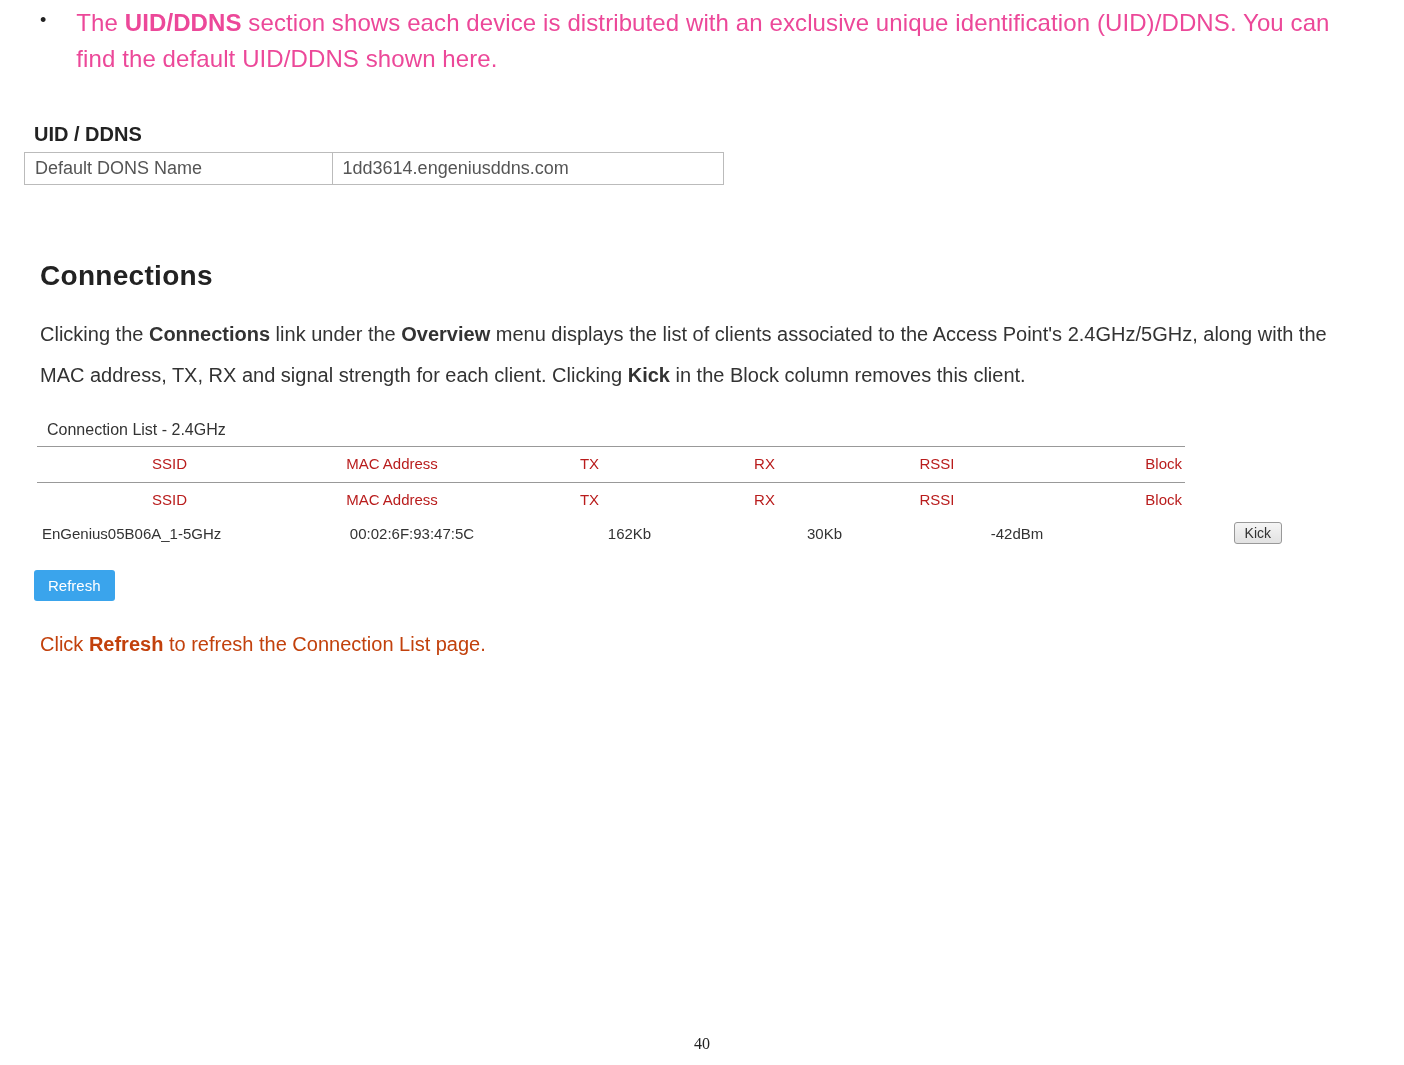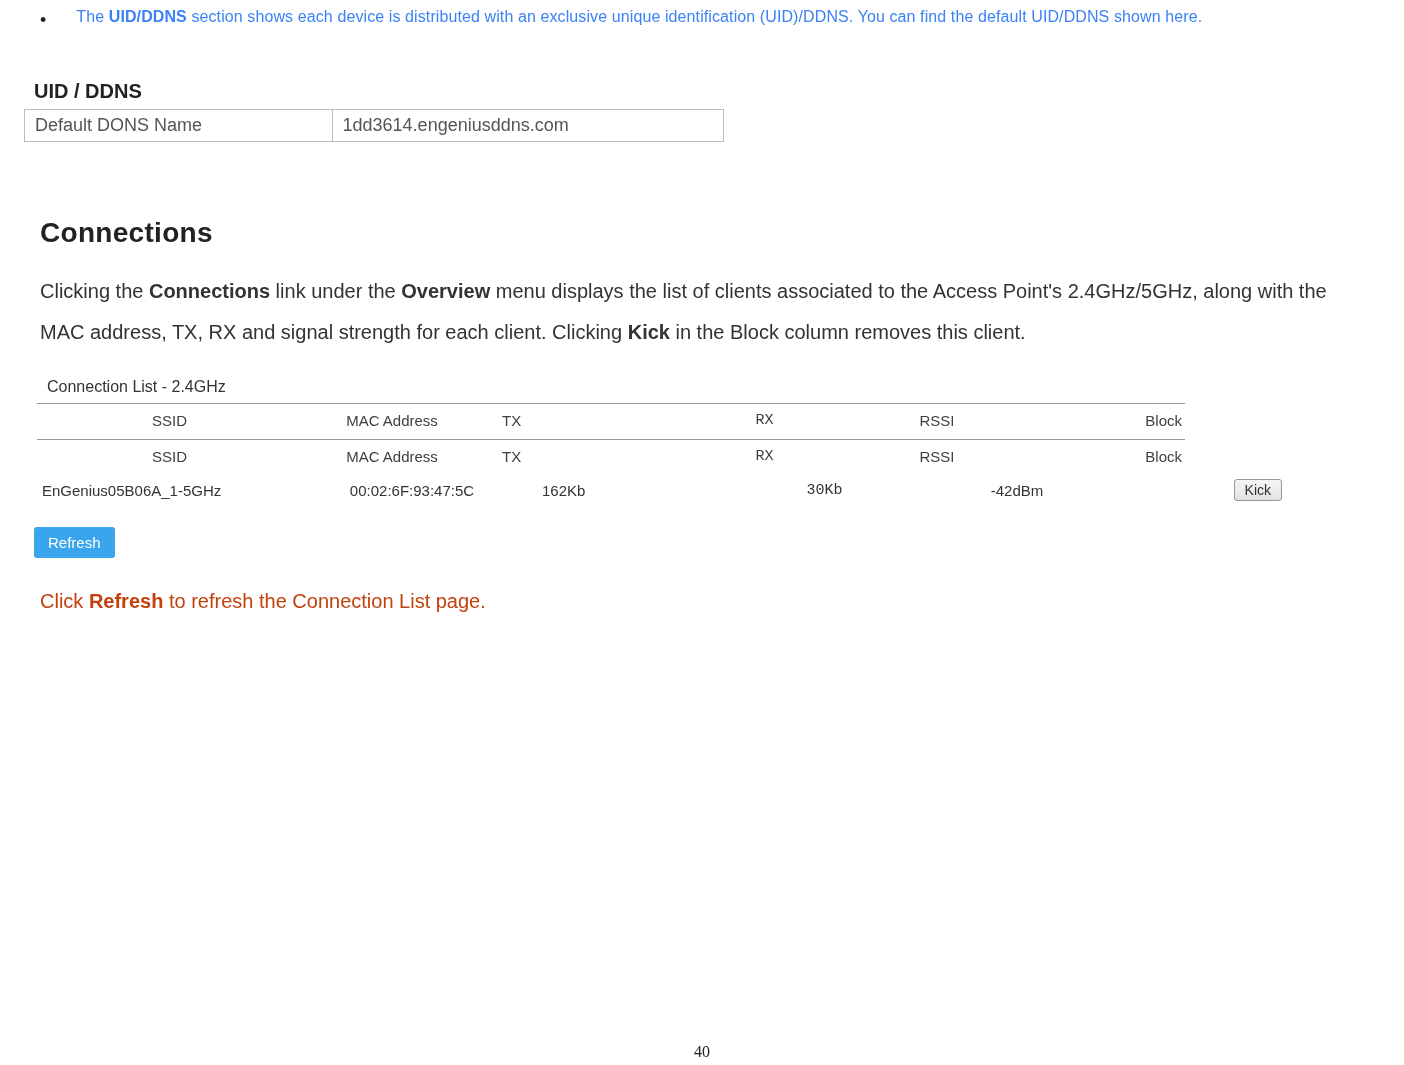--- a/index.html
+++ b/index.html
@@ -23,8 +23,8 @@
       padding-top: 2px;
     }
     .bullet-text {
-      font-size: 16px;
-      color: #3b82f6;
+      font-size: 24px;
+      color: #ec4899;
       letter-spacing: 0.1px;
     }
     .bold { font-weight: 700; }

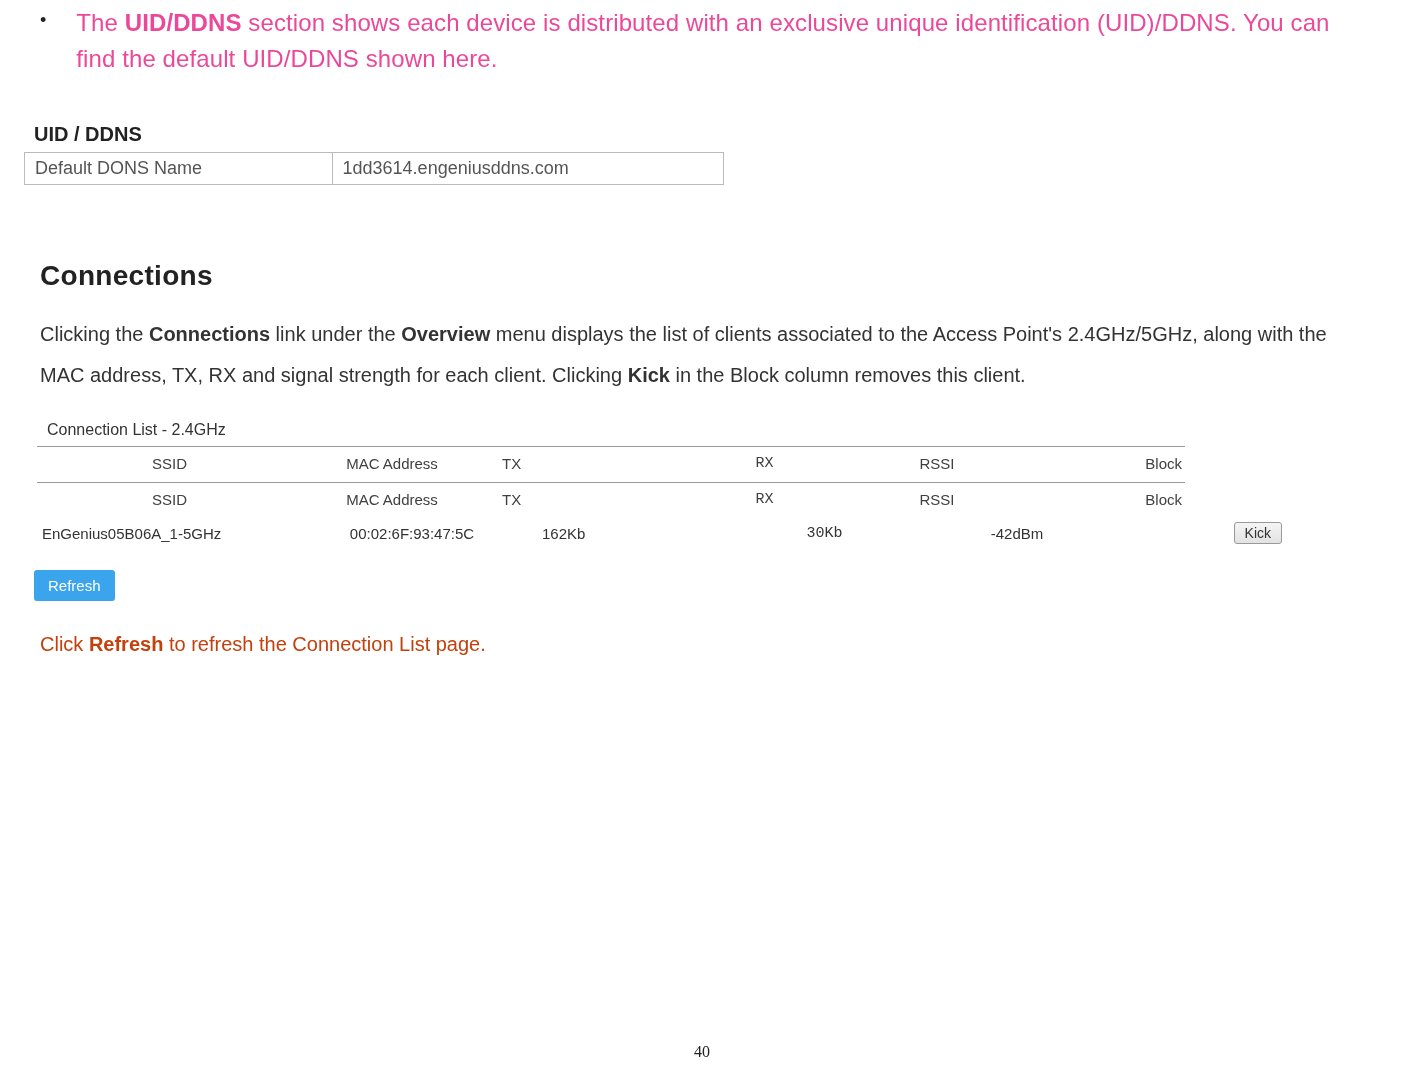--- a/index.html
+++ b/index.html
@@ -79,7 +79,7 @@
       display: flex;
       padding: 8px 0 10px 0;
       font-size: 15px;
-      color: #404040;
+      color: #b91c1c;
     }
     .col-ssid { flex: 0 0 245px; text-align: center; padding-left: 20px; }
     .col-mac  { flex: 0 0 220px; text-align: center; }

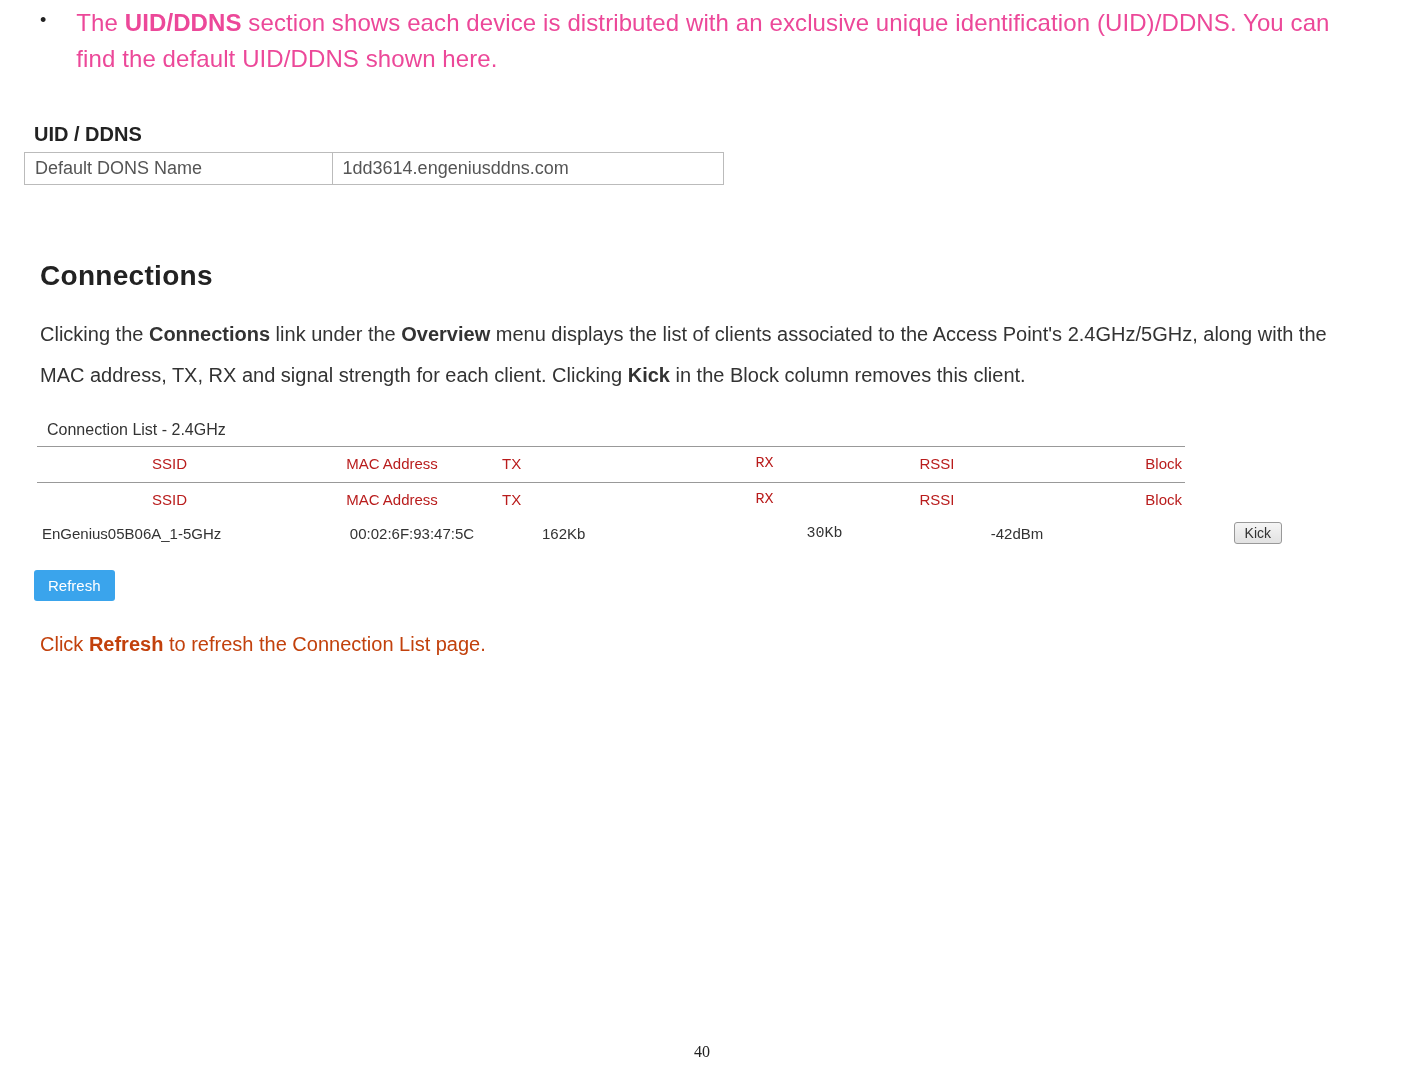--- a/index.html
+++ b/index.html
@@ -83,7 +83,7 @@
     }
     .col-ssid { flex: 0 0 245px; text-align: center; padding-left: 20px; }
     .col-mac  { flex: 0 0 220px; text-align: center; }
-    .col-tx   { flex: 0 0 175px; }
+    .col-tx   { flex: 0 0 175px; text-align: center; }
     .col-rx   { flex: 0 0 175px; text-align: center; font-family: Liberation Mono, monospace; }
     .col-rssi { flex: 0 0 170px; text-align: center; }
     .col-block{ flex: 0 0 160px; text-align: right; }

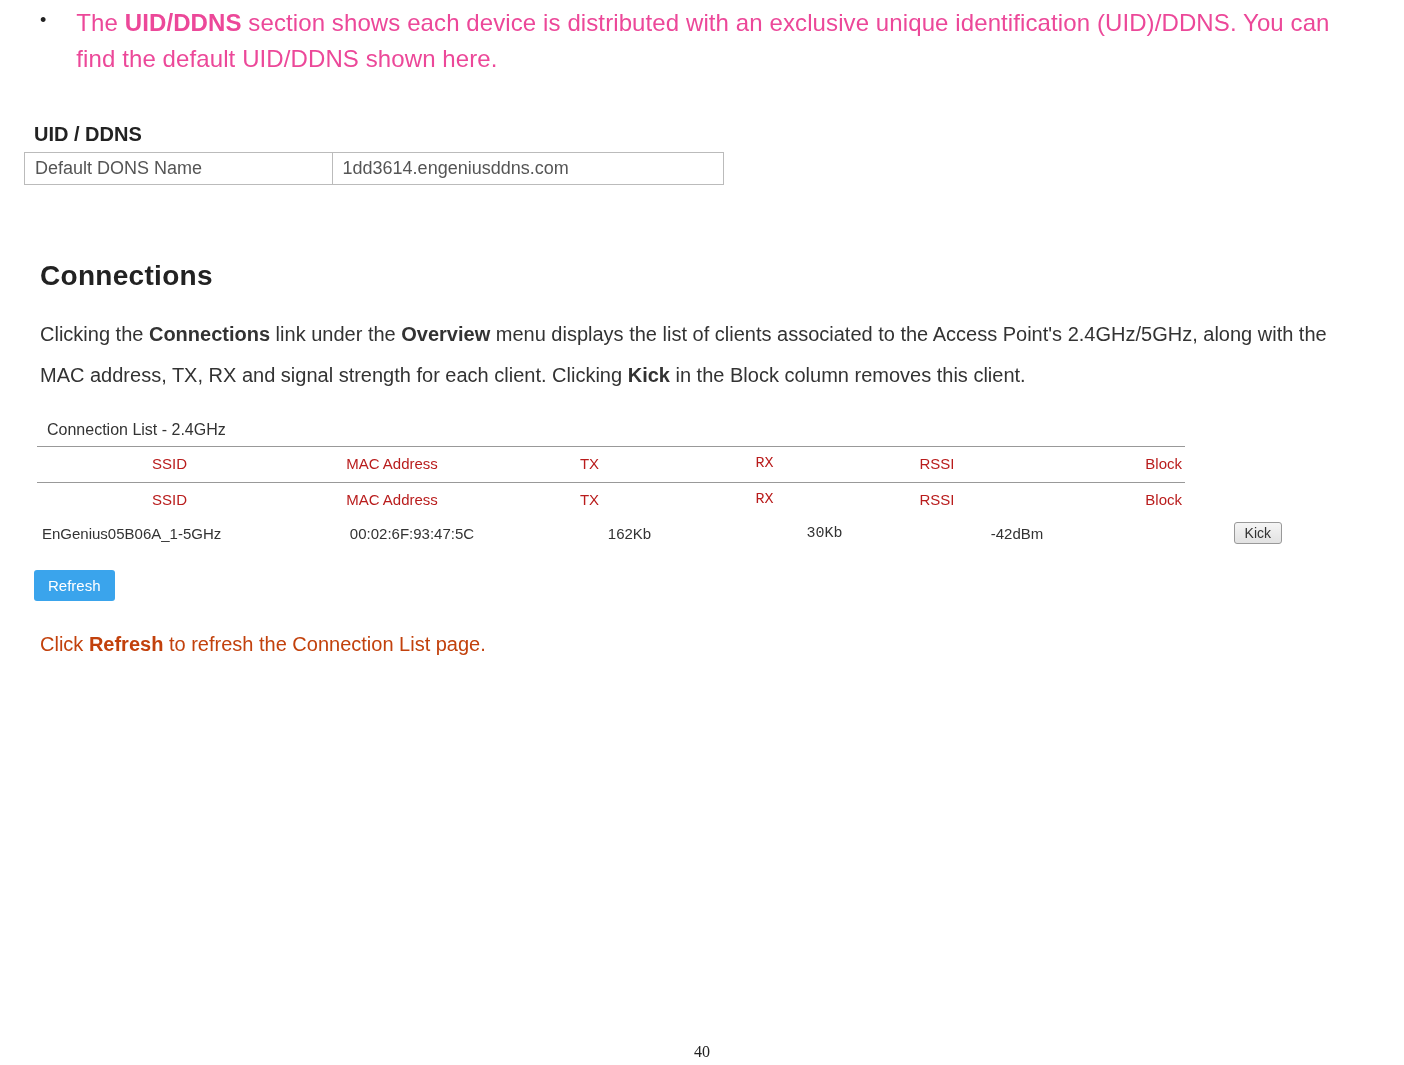--- a/index.html
+++ b/index.html
@@ -84,7 +84,7 @@
     .col-ssid { flex: 0 0 245px; text-align: center; padding-left: 20px; }
     .col-mac  { flex: 0 0 220px; text-align: center; }
     .col-tx   { flex: 0 0 175px; text-align: center; }
-    .col-rx   { flex: 0 0 175px; text-align: center; font-family: Liberation Mono, monospace; }
+    .col-rx   { flex: 0 0 175px; text-align: center; }
     .col-rssi { flex: 0 0 170px; text-align: center; }
     .col-block{ flex: 0 0 160px; text-align: right; }
     .conn-row {

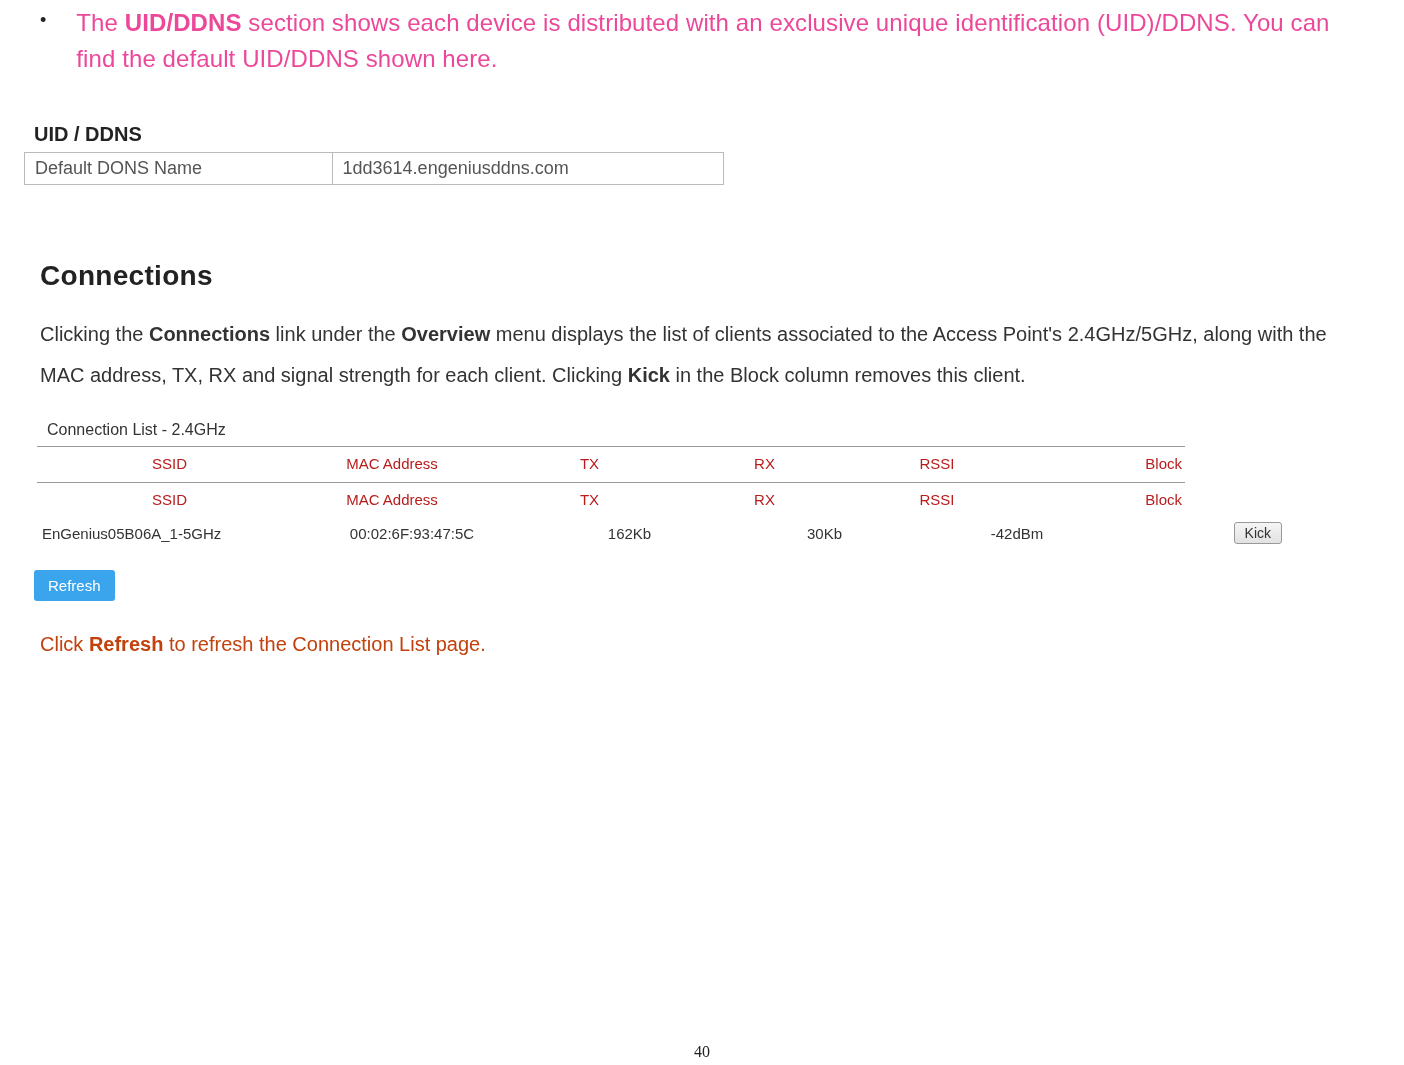--- a/index.html
+++ b/index.html
@@ -123,7 +123,7 @@
     }
     .page-number {
       position: absolute;
-      bottom: 4px;
+      bottom: 12px;
       left: 50%;
       transform: translateX(-50%);
       font-family: 'Times New Roman', serif;

